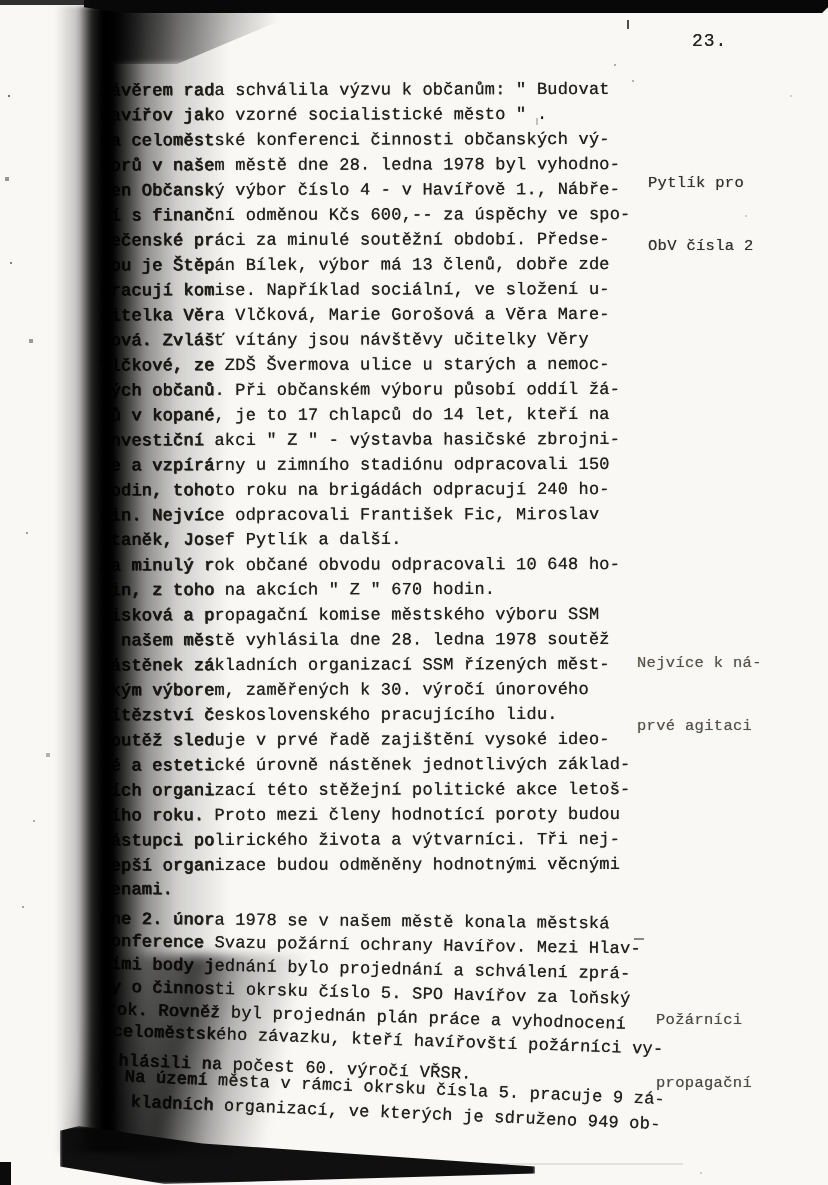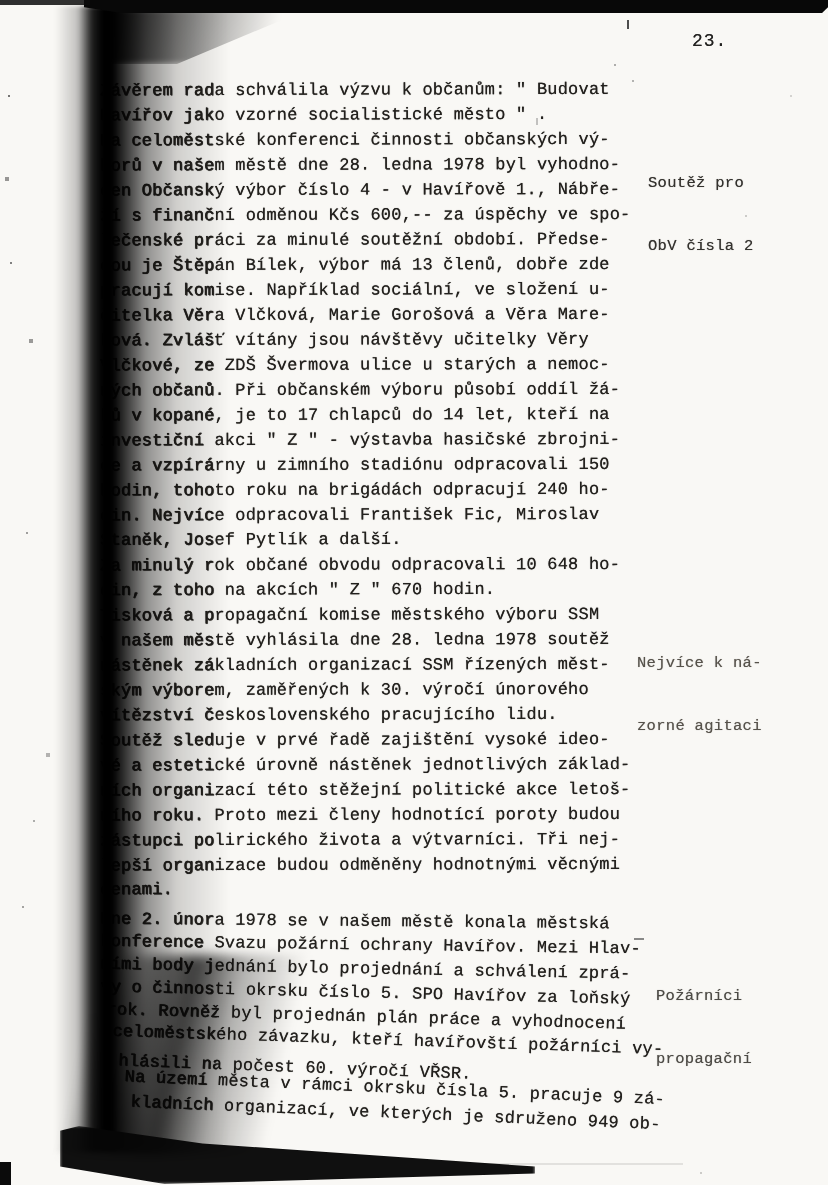--- a/index.html
+++ b/index.html
@@ -67,7 +67,7 @@
   <div class="pagenum">23.</div>
 
   <div class="note note-1">
-    <div>Soutěž pro</div>
+    <div>Pytlík pro</div>
     <div>ObV čísla 2</div>
   </div>
   <div class="note note-2">

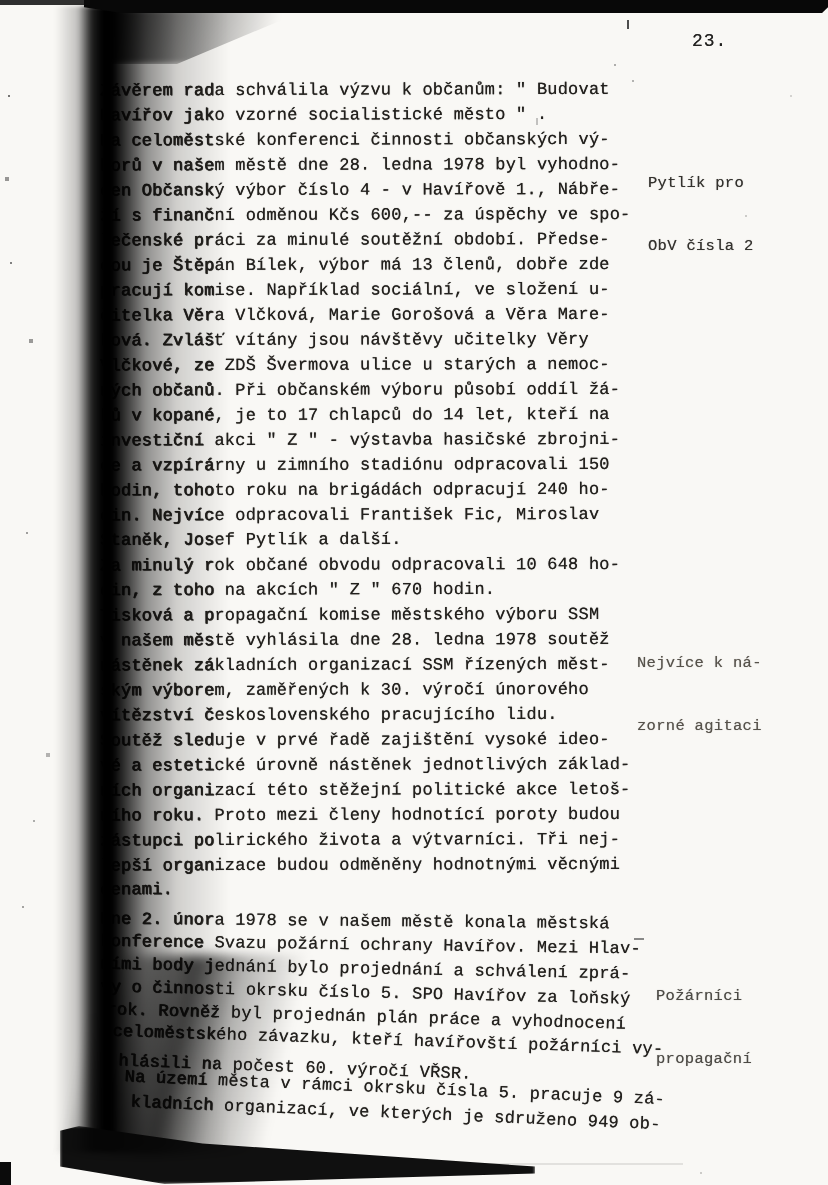--- a/index.html
+++ b/index.html
@@ -72,7 +72,7 @@
   </div>
   <div class="note note-2">
     <div>Nejvíce k ná-</div>
-    <div>zorné agitaci</div>
+    <div>prvé agitaci</div>
   </div>
   <div class="note note-3">
     <div>Požárníci</div>

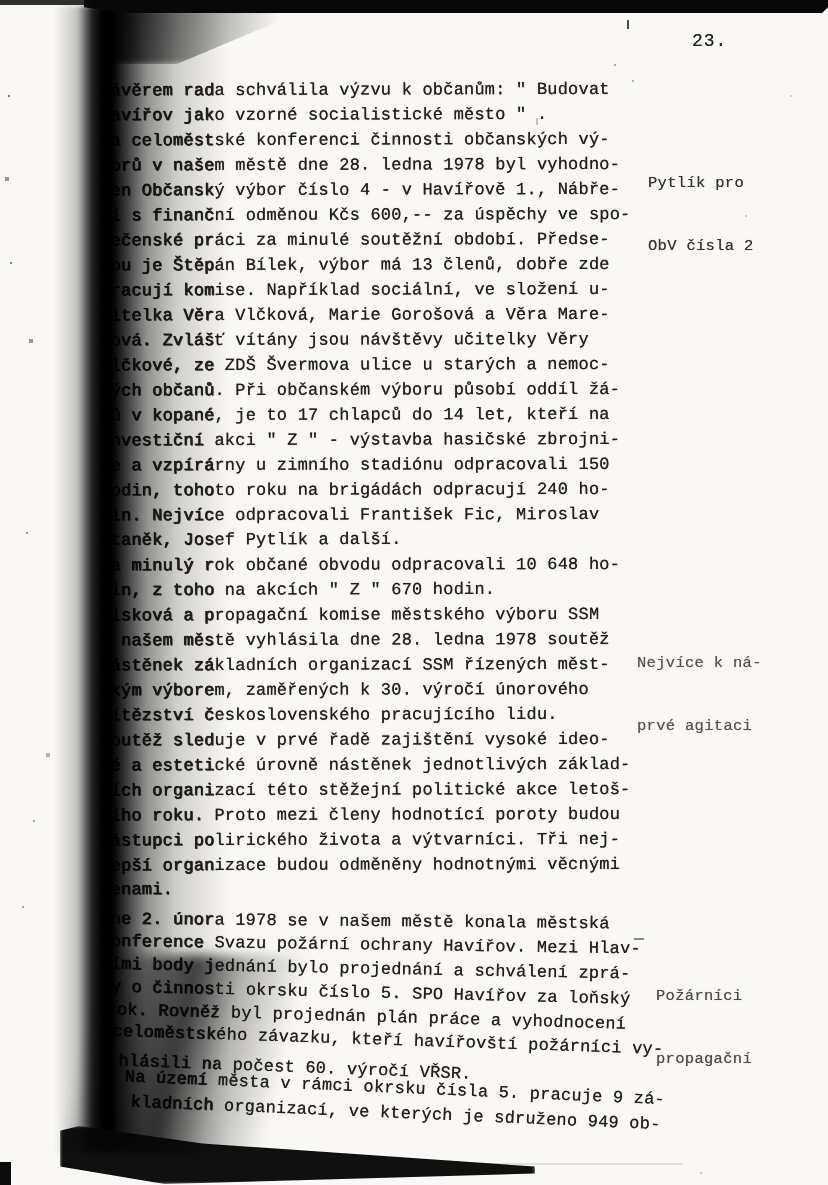--- a/index.html
+++ b/index.html
@@ -22,7 +22,7 @@
     white-space:pre;}
   .note-1{left:648px;top:131px;color:#34322e;text-shadow:0 0 .7px rgba(52,50,46,.7);}
   .note-2{left:637px;top:611px;color:#56524b;text-shadow:0 0 .8px rgba(86,82,75,.6);}
-  .note-3{left:656px;top:944px;color:#4c4a45;text-shadow:0 0 .8px rgba(76,74,69,.6);font-family:Liberation Mono, monospace;}
+  .note-3{left:656px;top:968px;color:#4c4a45;text-shadow:0 0 .8px rgba(76,74,69,.6);font-family:Liberation Mono, monospace;}
   
   .artifact{position:absolute;}
   .top-band{left:84px;top:0;right:0;height:13px;background:#080808;

